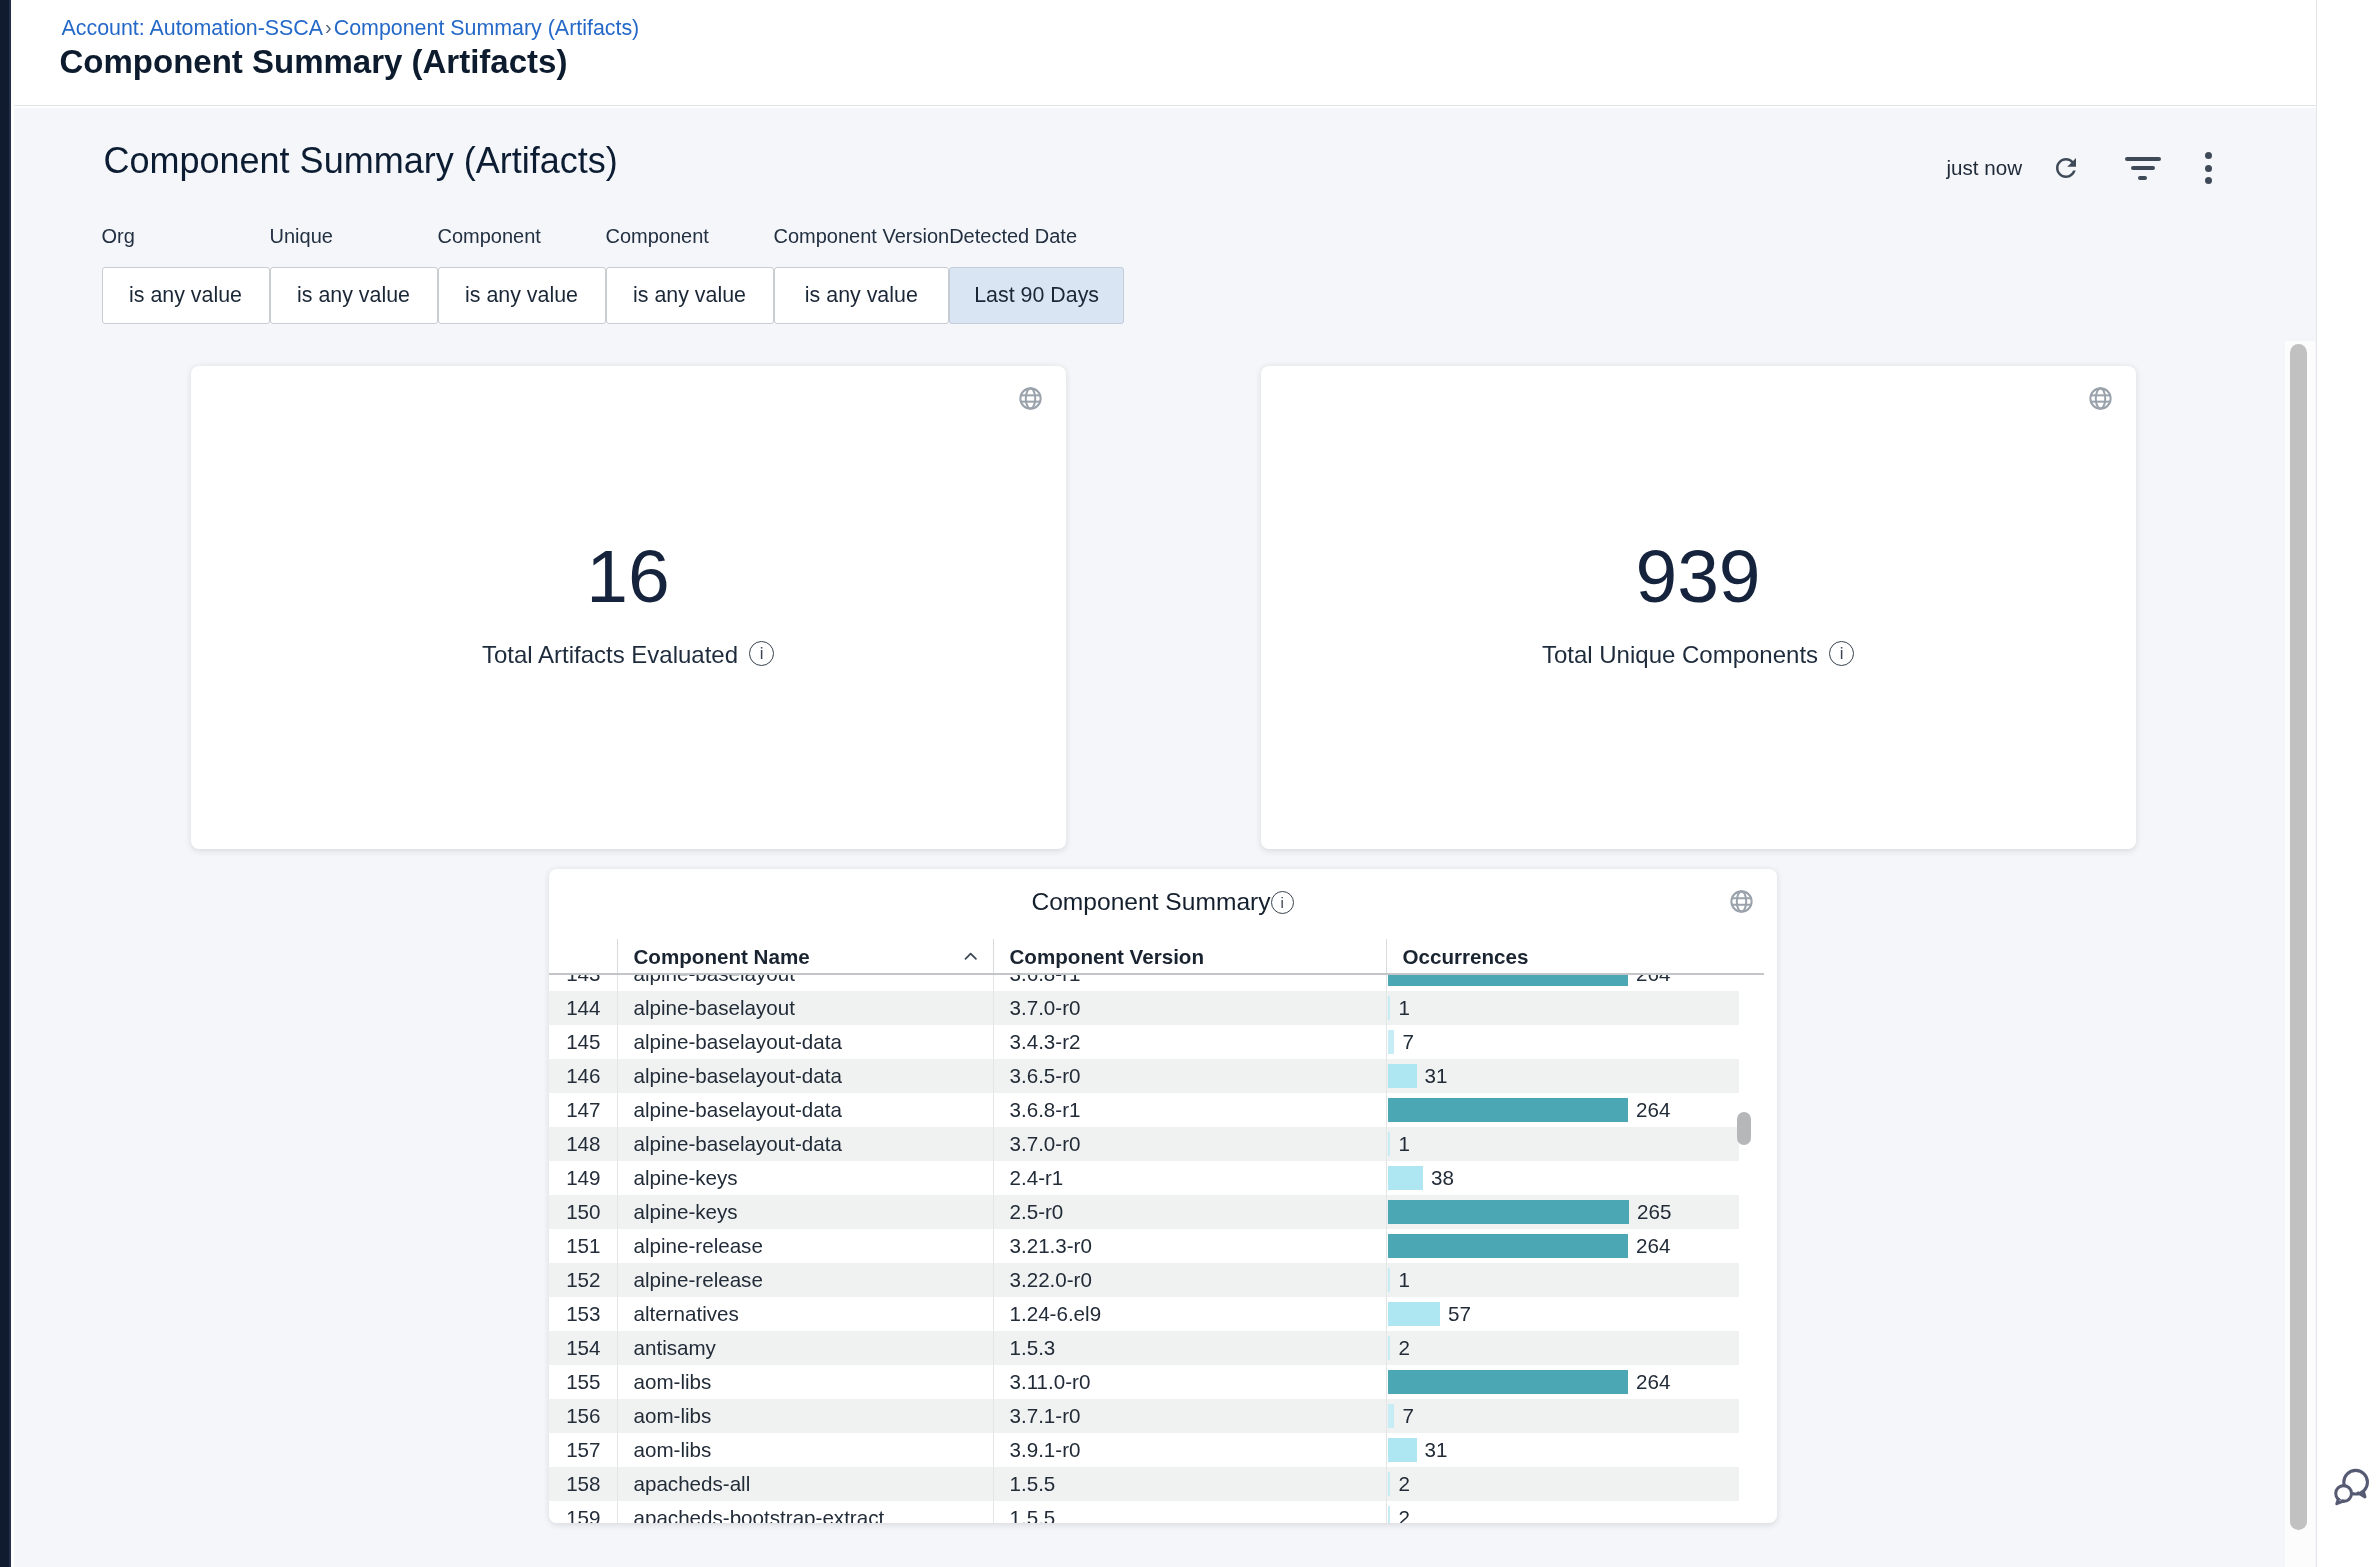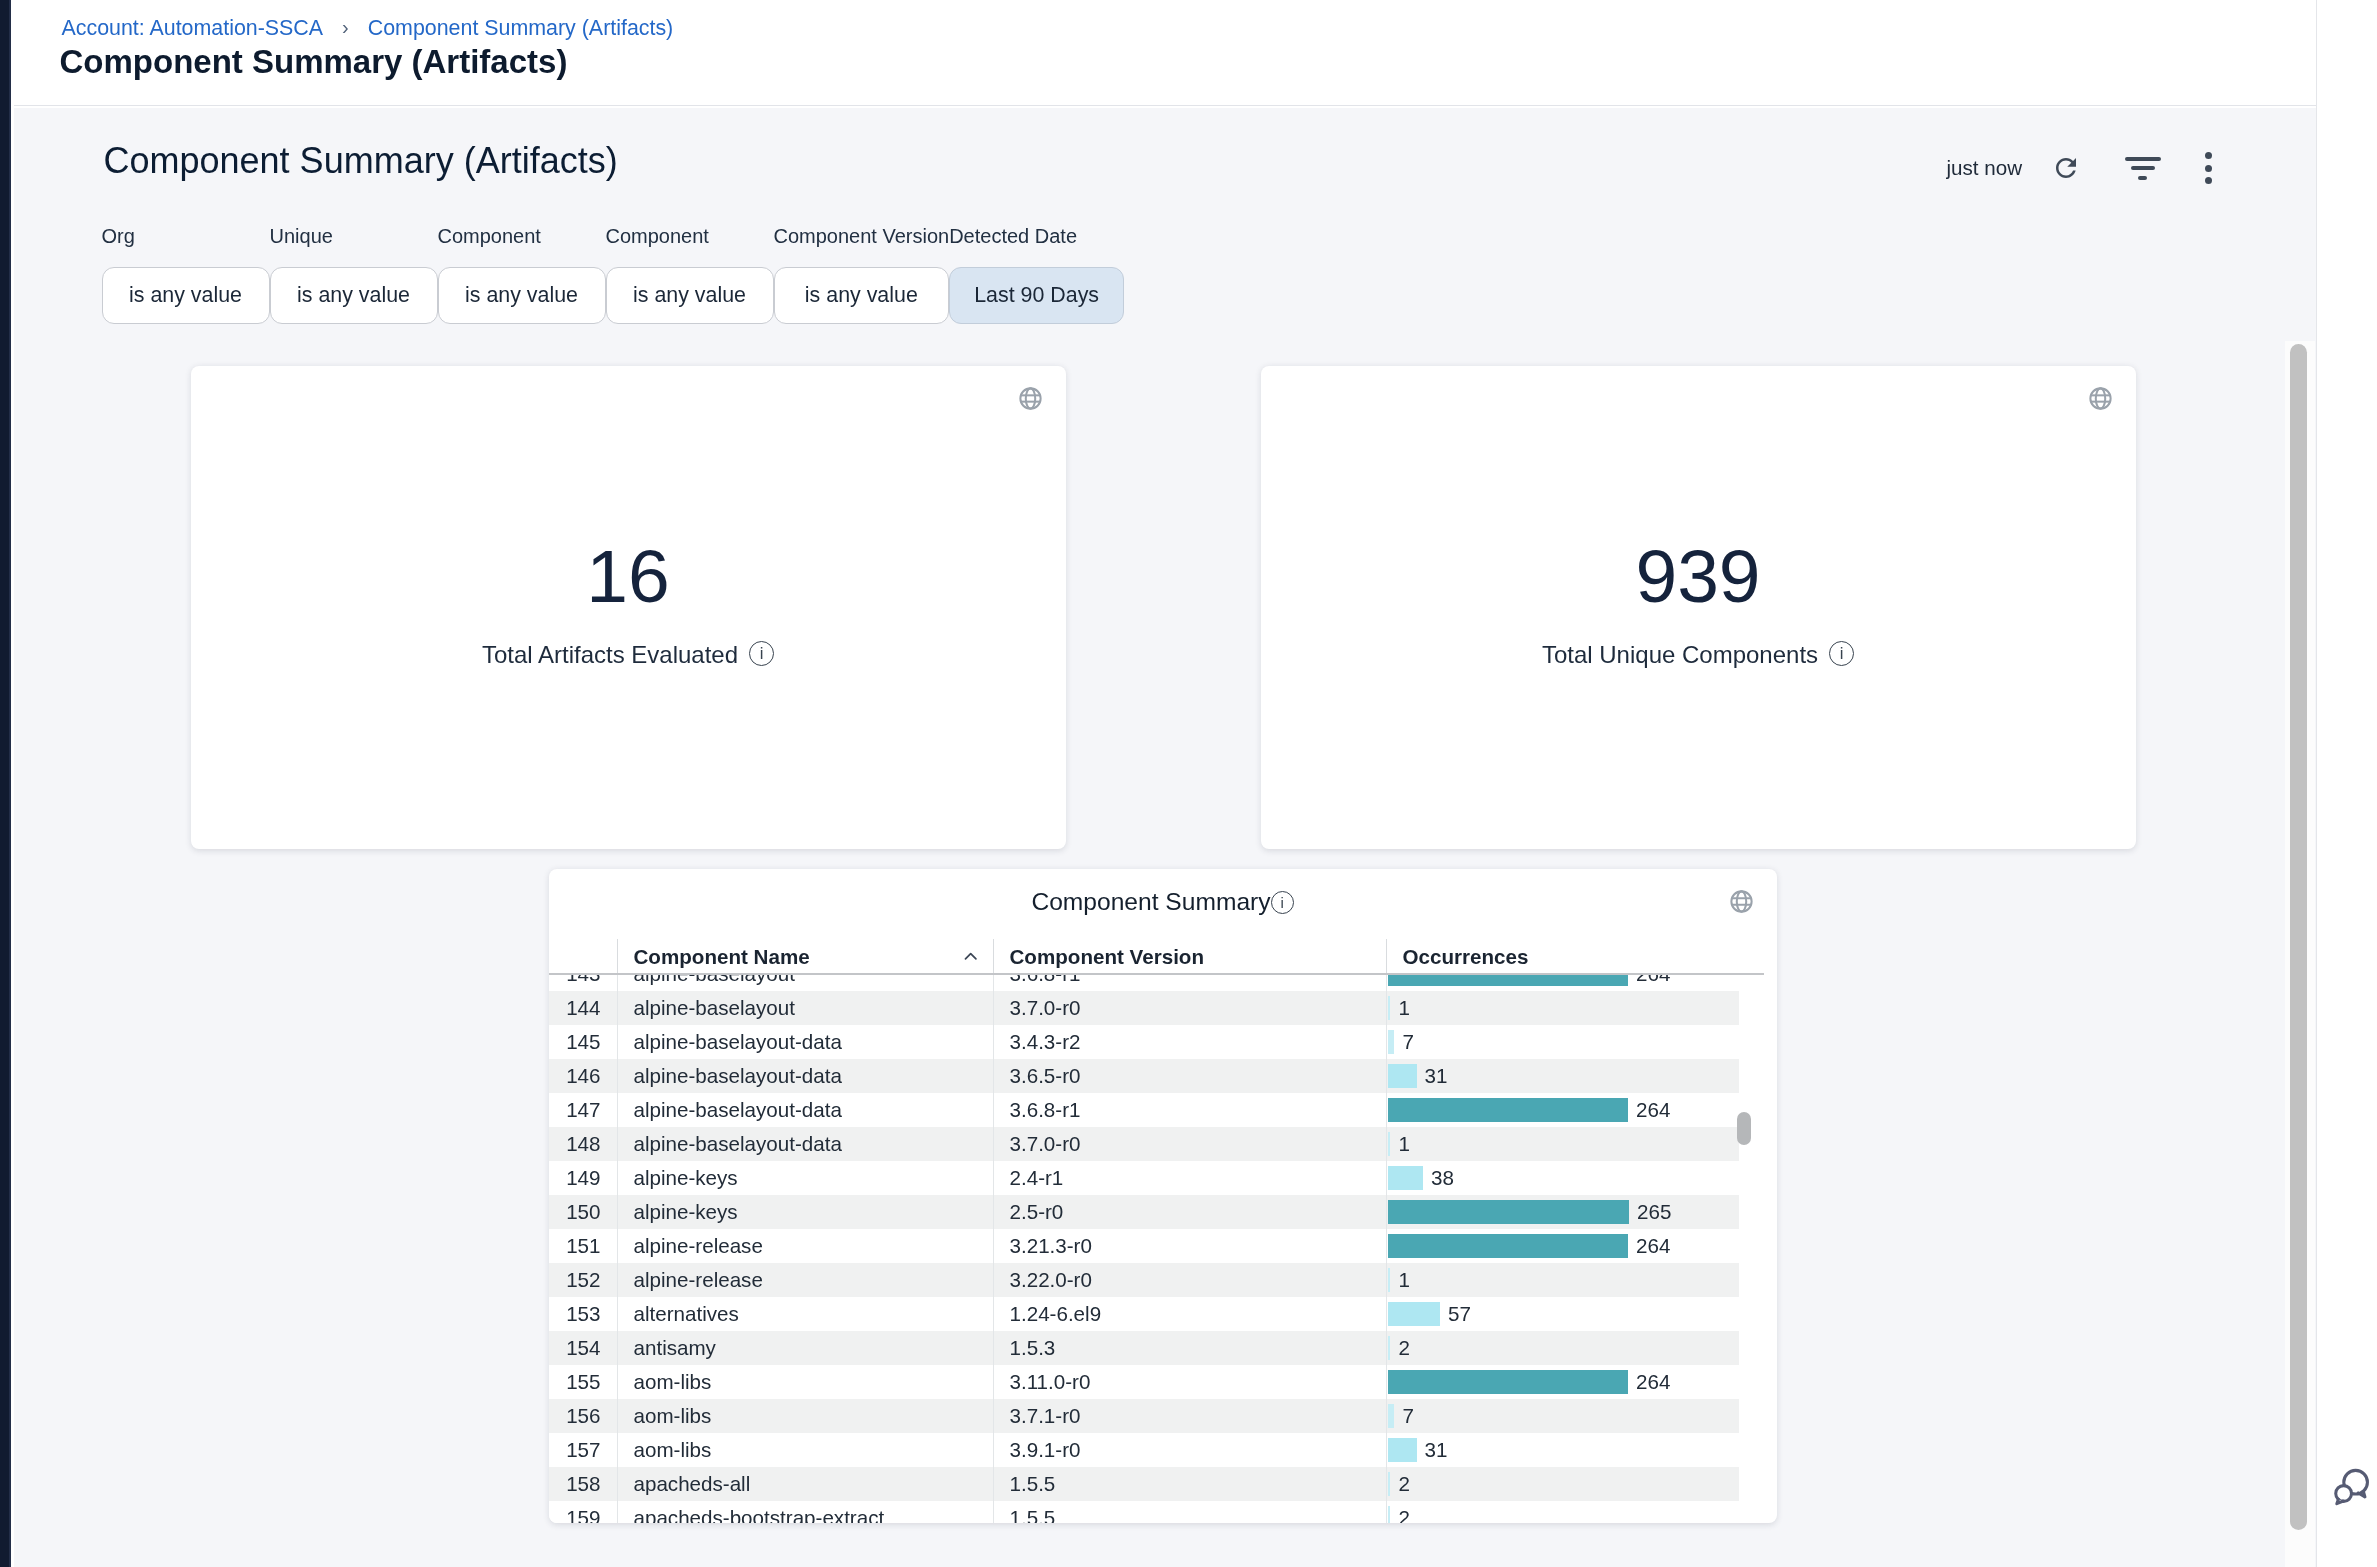--- a/index.html
+++ b/index.html
@@ -11,7 +11,7 @@
 
   
   .page-header{position:absolute;left:13.5px;top:0;width:2302px;height:106px;background:#fff;border-bottom:1.6px solid #e2e4e9;box-sizing:border-box;}
-  .breadcrumb{position:absolute;left:48px;top:16px;display:flex;align-items:center;gap:19px;font-size:21.4px;}
+  .breadcrumb{position:absolute;left:48px;top:16px;display:flex;align-items:center;gap:2px;font-size:21.4px;}
   .crumb{color:#2468c8;cursor:pointer;text-decoration:none;}
   .crumb-sep{color:#51627a;font-size:20px;transform:translateY(-0.8px);}
   .page-title{position:absolute;left:46px;top:43px;font-size:33px;font-weight:bold;color:#0d1b2e;}

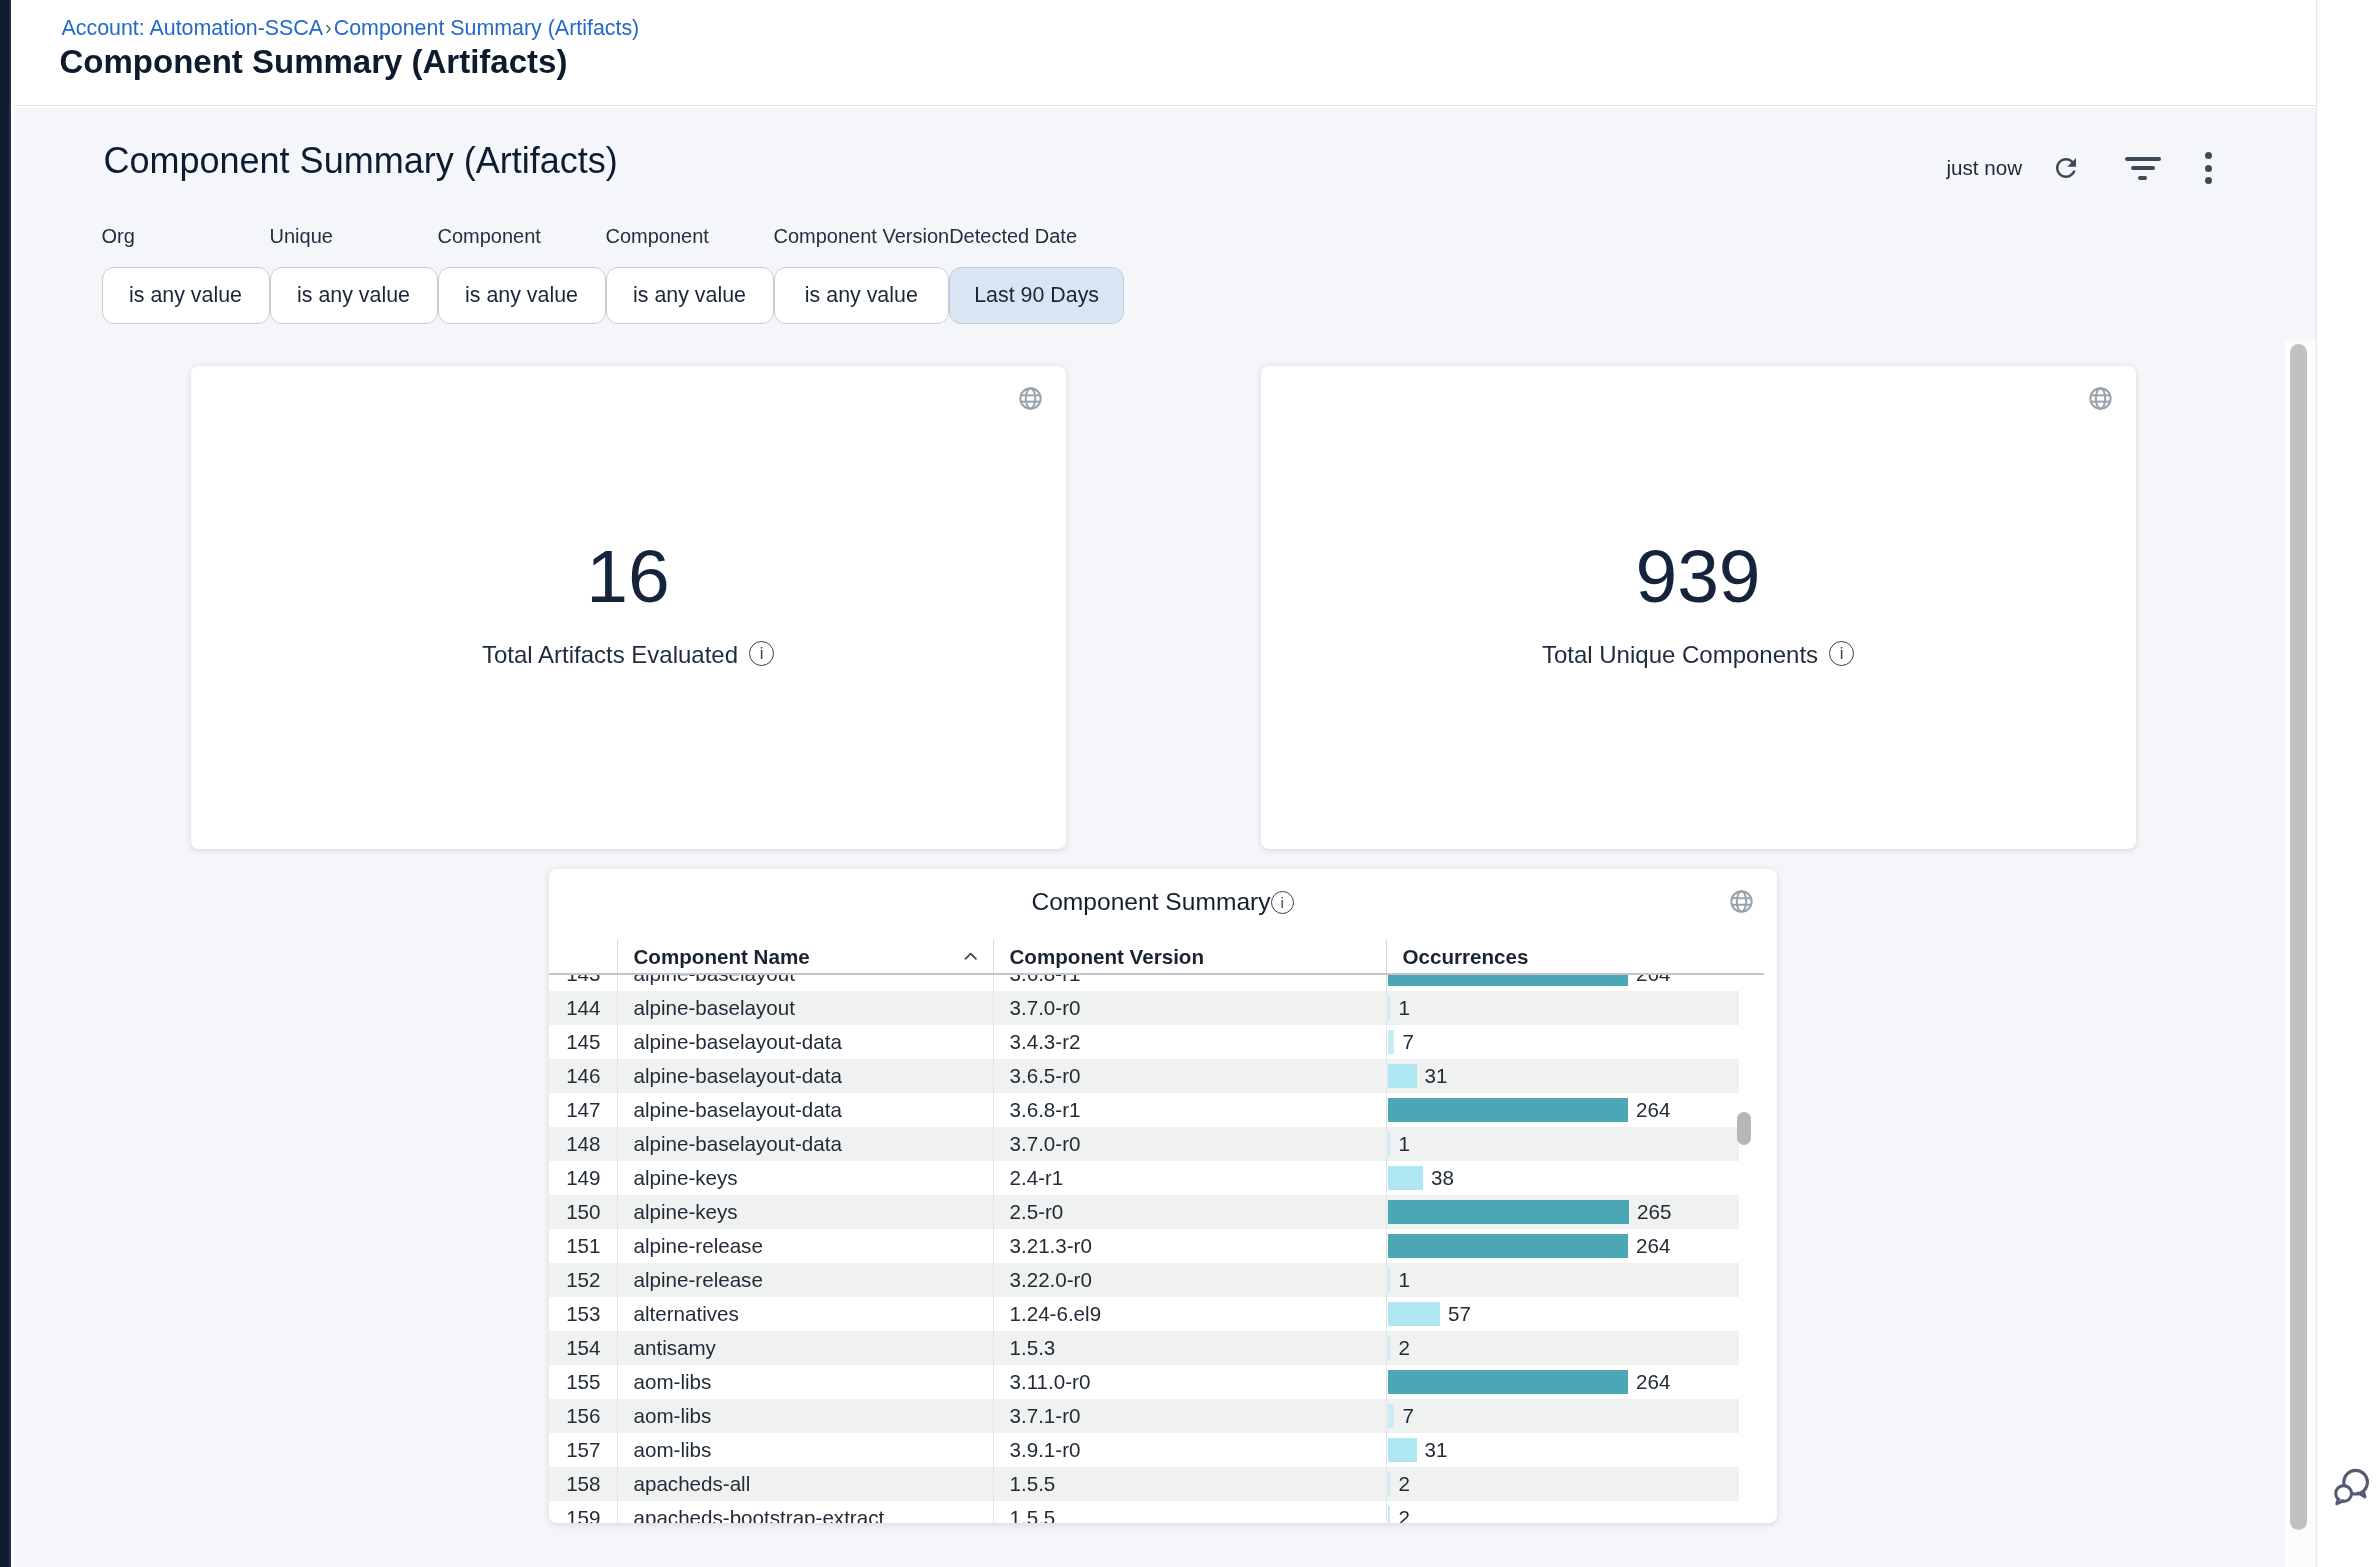--- a/index.html
+++ b/index.html
@@ -33,7 +33,7 @@
   .filter-bar{position:absolute;left:88px;top:117px;display:flex;}
   .filter-group{display:flex;flex-direction:column;}
   .filter-label{font-size:20px;color:#223042;margin-bottom:19px;}
-  .filter-button{height:57px;min-width:168px;box-sizing:border-box;padding:0 24px;border:1.6px solid #c9ccd2;border-radius:12px;
+  .filter-button{height:57px;min-width:168px;box-sizing:border-box;padding:0 24px;border:1.6px solid #c9ccd2;border-radius:3px;
                  background:#fff;font-family:inherit;font-size:21.4px;color:#1b2737;cursor:pointer;}
   .filter-button.active{background:#d9e5f2;border-color:#c2cdda;}
 

